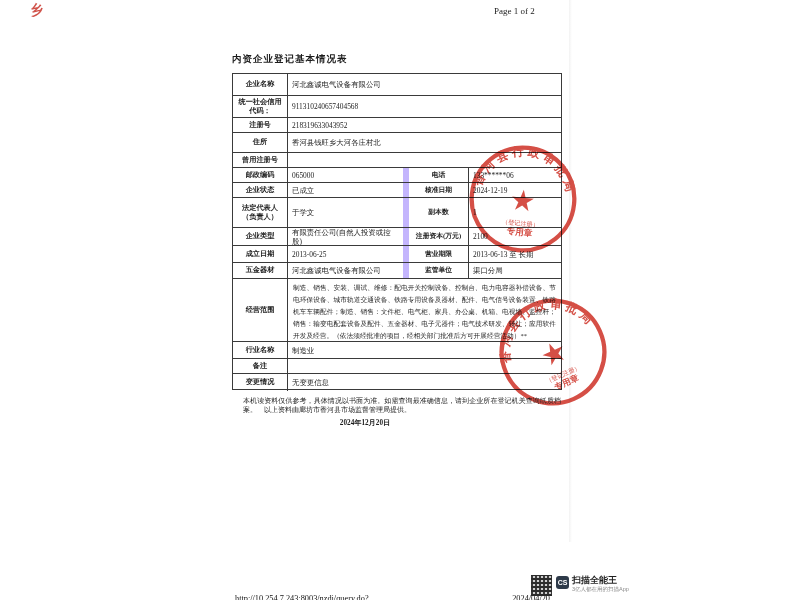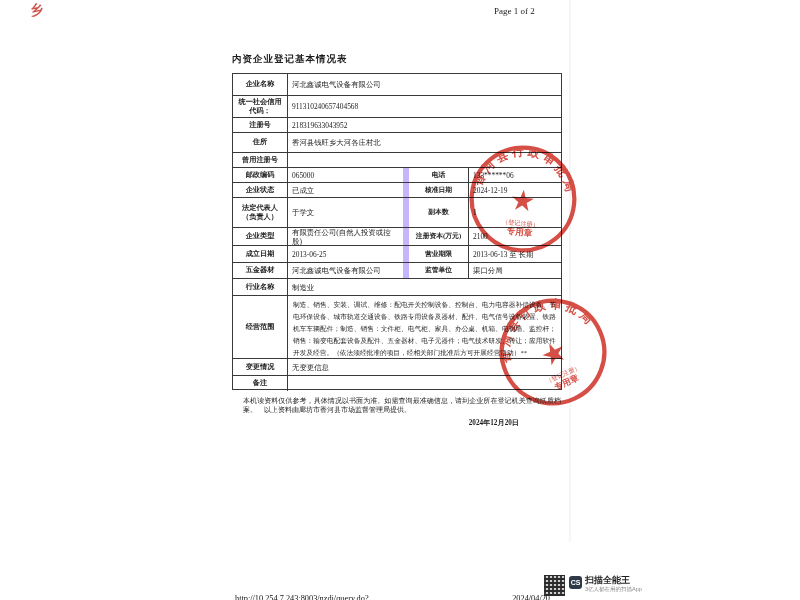--- a/index.html
+++ b/index.html
@@ -140,14 +140,14 @@
       <div class="cell val val2">渠口分局</div>
     </div>
 
+    <div class="trow scope" style="height:63px">
+      <div class="cell lab">经营范围</div>
+      <div class="cell val">制造、销售、安装、调试、维修：配电开关控制设备、控制台、电力电容器补偿设备、节电环保设备、城市轨道交通设备、铁路专用设备及器材、配件、电气信号设备装置、铁路机车车辆配件；制造、销售：文件柜、电气柜、家具、办公桌、机箱、电视墙、监控杆；销售：输变电配套设备及配件、五金器材、电子元器件；电气技术研发、转让；应用软件开发及经营。（依法须经批准的项目，经相关部门批准后方可开展经营活动）**</div>
+    </div>
+
     <div class="trow" style="height:17px">
       <div class="cell lab">行业名称</div>
       <div class="cell val">制造业</div>
-    </div>
-
-    <div class="trow scope" style="height:63px">
-      <div class="cell lab">经营范围</div>
-      <div class="cell val">制造、销售、安装、调试、维修：配电开关控制设备、控制台、电力电容器补偿设备、节电环保设备、城市轨道交通设备、铁路专用设备及器材、配件、电气信号设备装置、铁路机车车辆配件；制造、销售：文件柜、电气柜、家具、办公桌、机箱、电视墙、监控杆；销售：输变电配套设备及配件、五金器材、电子元器件；电气技术研发、转让；应用软件开发及经营。（依法须经批准的项目，经相关部门批准后方可开展经营活动）**</div>
     </div>
 
     <div class="trow" style="height:17px">

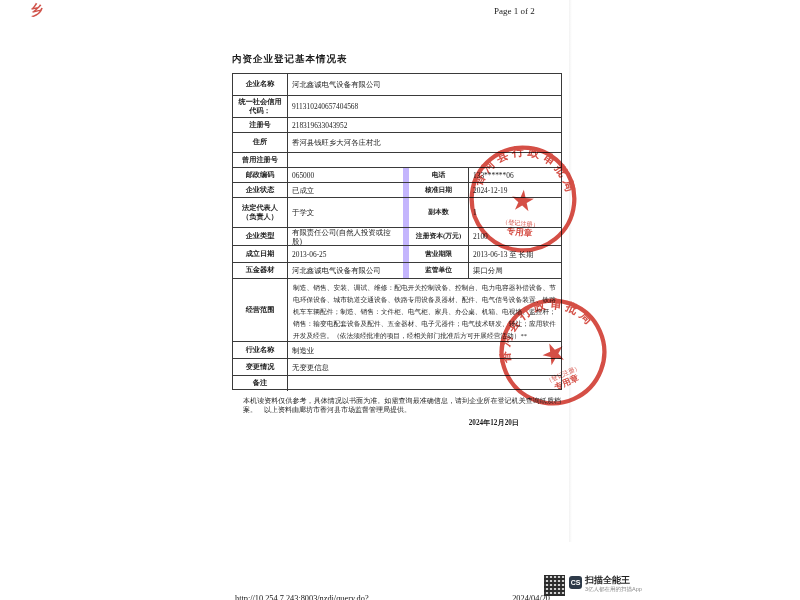--- a/index.html
+++ b/index.html
@@ -150,14 +150,14 @@
       <div class="cell val">制造业</div>
     </div>
 
+    <div class="trow" style="height:15px">
+      <div class="cell lab">备注</div>
+      <div class="cell val"></div>
+    </div>
+
     <div class="trow" style="height:17px">
       <div class="cell lab">变更情况</div>
       <div class="cell val">无变更信息</div>
-    </div>
-
-    <div class="trow" style="height:15px">
-      <div class="cell lab">备注</div>
-      <div class="cell val"></div>
     </div>
 
   </div>

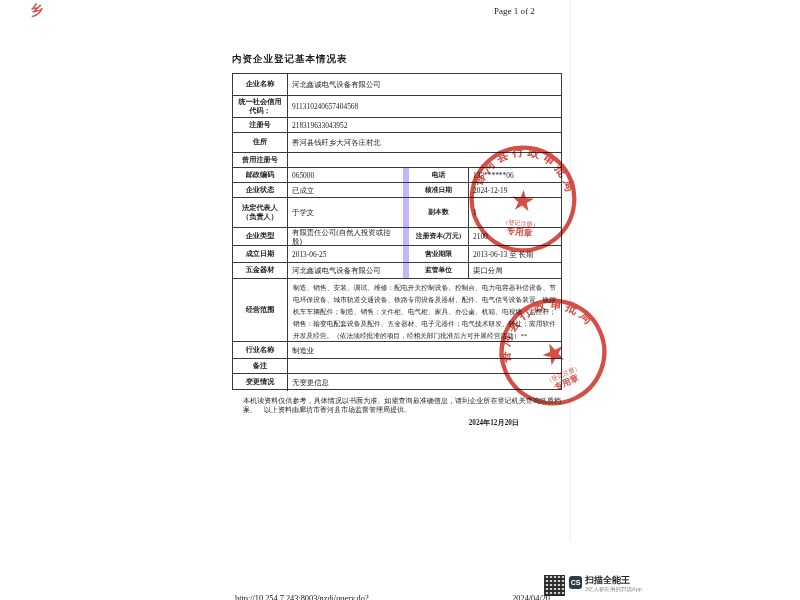--- a/index.html
+++ b/index.html
@@ -35,7 +35,7 @@
 
   .footer-note { position:absolute; left:243px; top:397px; width:318px; font-size:7px;
     line-height:8.8px; text-align:justify; font-weight:500; }
-  .footer-date { position:absolute; left:229px; top:418px; width:290px; text-align:right;
+  .footer-date { position:absolute; left:220px; top:418px; width:290px; text-align:center;
     font-size:7.2px; font-weight:600; }
 
   .statusbar { position:absolute; left:235px; top:546px; width:315px; display:flex;

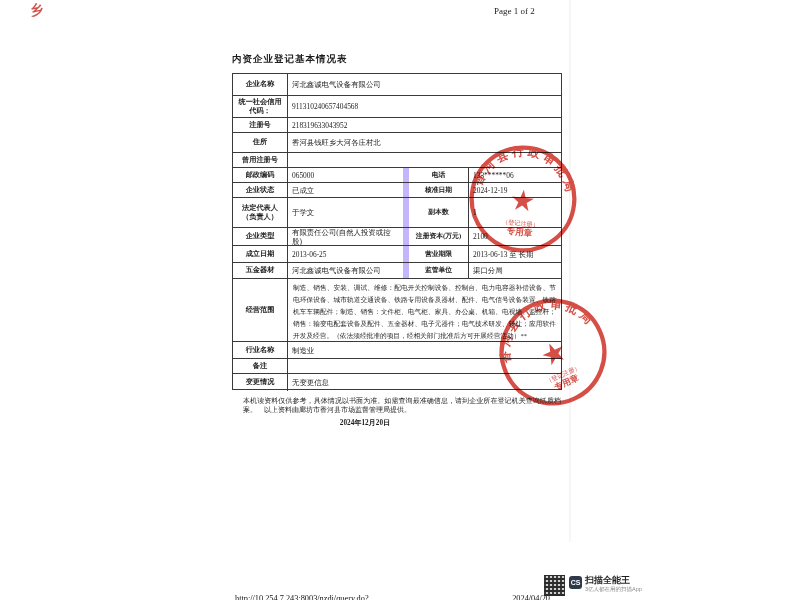--- a/index.html
+++ b/index.html
@@ -46,7 +46,7 @@
   .stamp-1 { left:466px; top:142px; transform:rotate(6deg); }
   .stamp-2 { left:496px; top:295px; transform:rotate(-24deg); }
 
-  .branding { position:absolute; left:544px; top:575px; display:flex; align-items:flex-start; }
+  .branding { position:absolute; left:531px; top:575px; display:flex; align-items:flex-start; }
   .qr { width:21px; height:21px; margin-right:4px;
     background:
       repeating-linear-gradient(0deg,#2b2b2b 0 2px,transparent 2px 4px),

